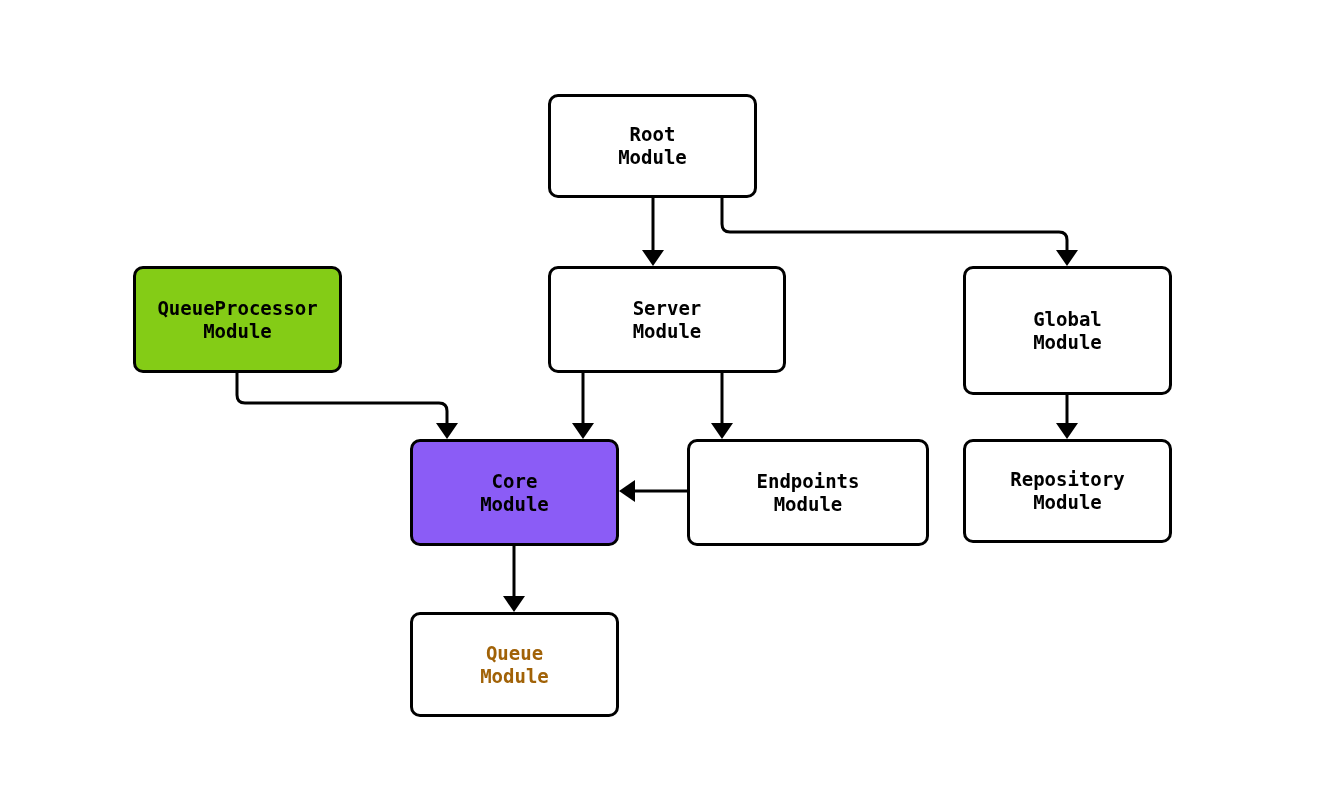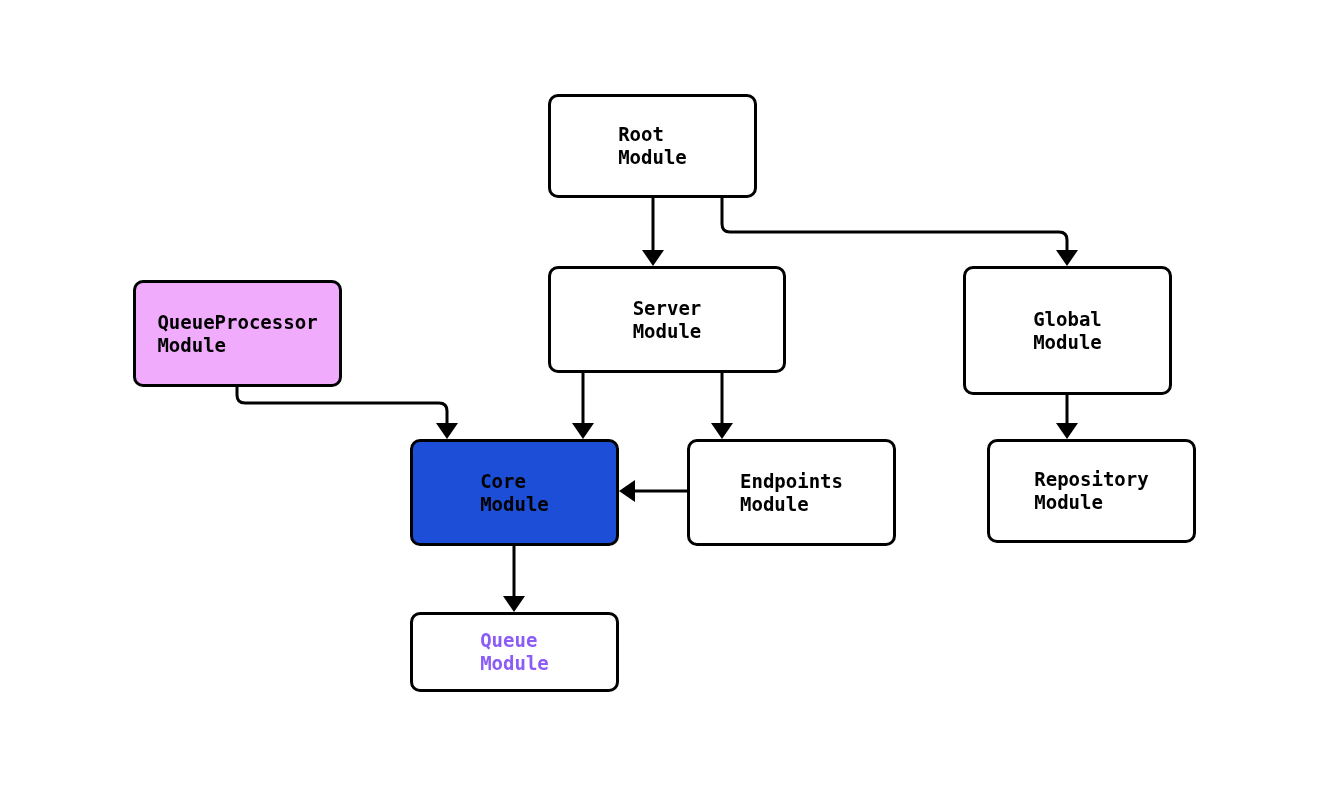--- a/index.html
+++ b/index.html
@@ -26,6 +26,7 @@
     display: flex;
     align-items: center;
     justify-content: center;
+    text-align: center;
     font-size: 19px;
     font-weight: 700;
     line-height: 23px;

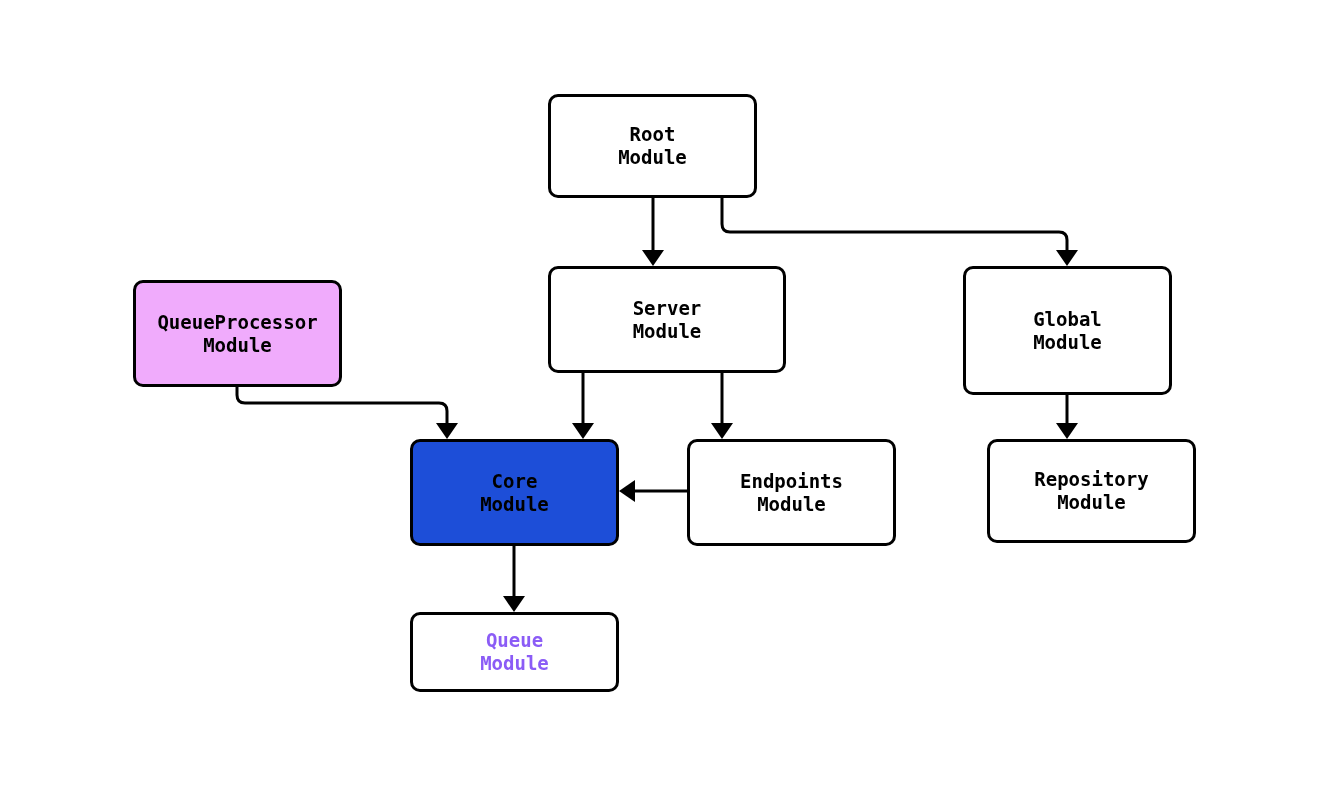--- a/index.html
+++ b/index.html
@@ -60,7 +60,7 @@
   <div class="node-layer" id="node-layer">
       <div class="node" style="left: 548px; top: 94px; width: 209px; height: 104px; background: rgb(255, 255, 255); border-color: rgb(0, 0, 0); color: rgb(0, 0, 0);">Root
 Module</div>
-      <div class="node" style="left: 133px; top: 280px; width: 209px; height: 107px; background: #f0abfc; border-color: rgb(0, 0, 0); color: rgb(0, 0, 0);">QueueProcessor
+      <div class="node" style="left: 133px; top: 266px; width: 209px; height: 107px; background: #84cc16; border-color: rgb(0, 0, 0); color: rgb(0, 0, 0);">QueueProcessor
 Module</div>
       <div class="node" style="left: 548px; top: 266px; width: 238px; height: 107px; background: rgb(255, 255, 255); border-color: rgb(0, 0, 0); color: rgb(0, 0, 0);">Server
 Module</div>

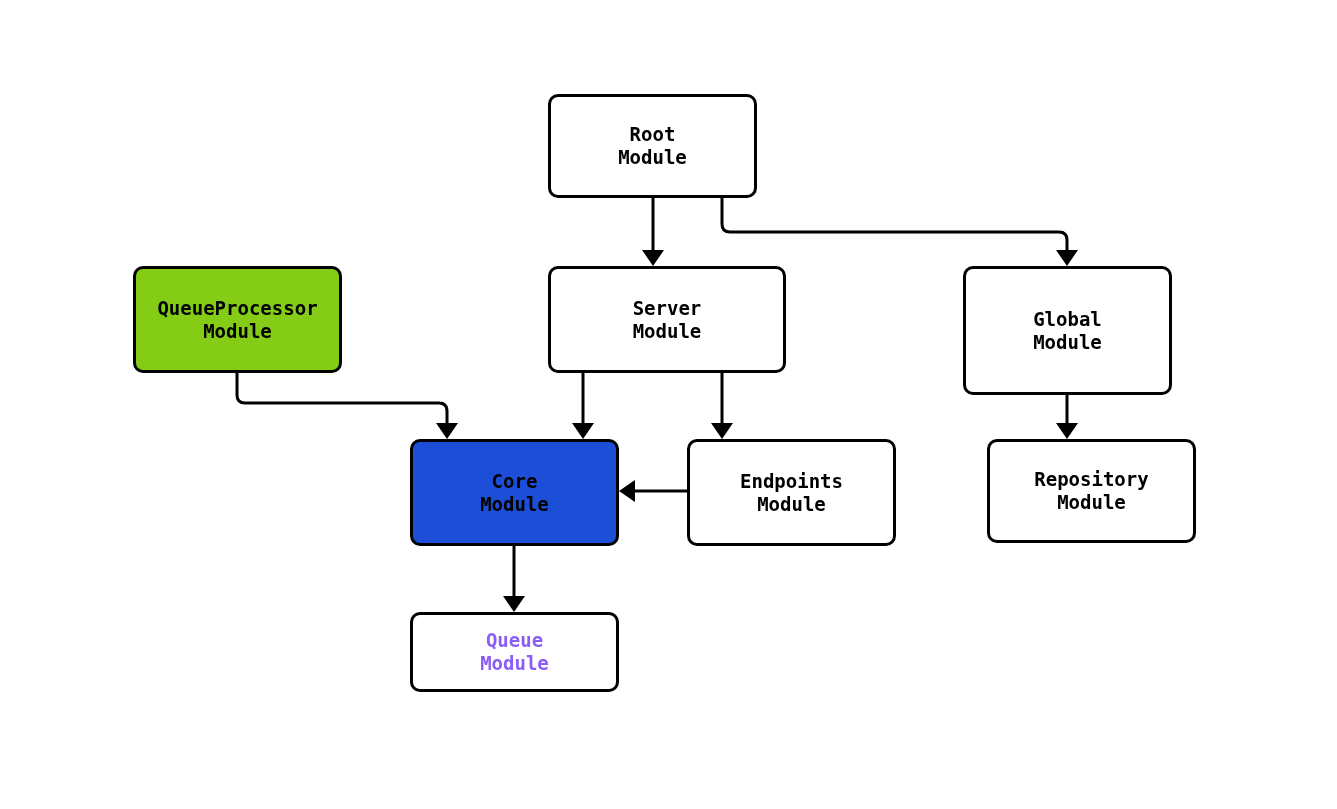--- a/index.html
+++ b/index.html
@@ -66,7 +66,7 @@
 Module</div>
       <div class="node" style="left: 963px; top: 266px; width: 209px; height: 129px; background: rgb(255, 255, 255); border-color: rgb(0, 0, 0); color: rgb(0, 0, 0);">Global
 Module</div>
-      <div class="node" style="left: 410px; top: 439px; width: 209px; height: 107px; background: #1d4ed8; border-color: rgb(0, 0, 0); color: rgb(0, 0, 0);">Core
+      <div class="node" style="left: 410px; top: 439px; width: 209px; height: 107px; background: #8b5cf6; border-color: rgb(0, 0, 0); color: rgb(0, 0, 0);">Core
 Module</div>
       <div class="node" style="left: 687px; top: 439px; width: 209px; height: 107px; background: rgb(255, 255, 255); border-color: rgb(0, 0, 0); color: rgb(0, 0, 0);">Endpoints
 Module</div>

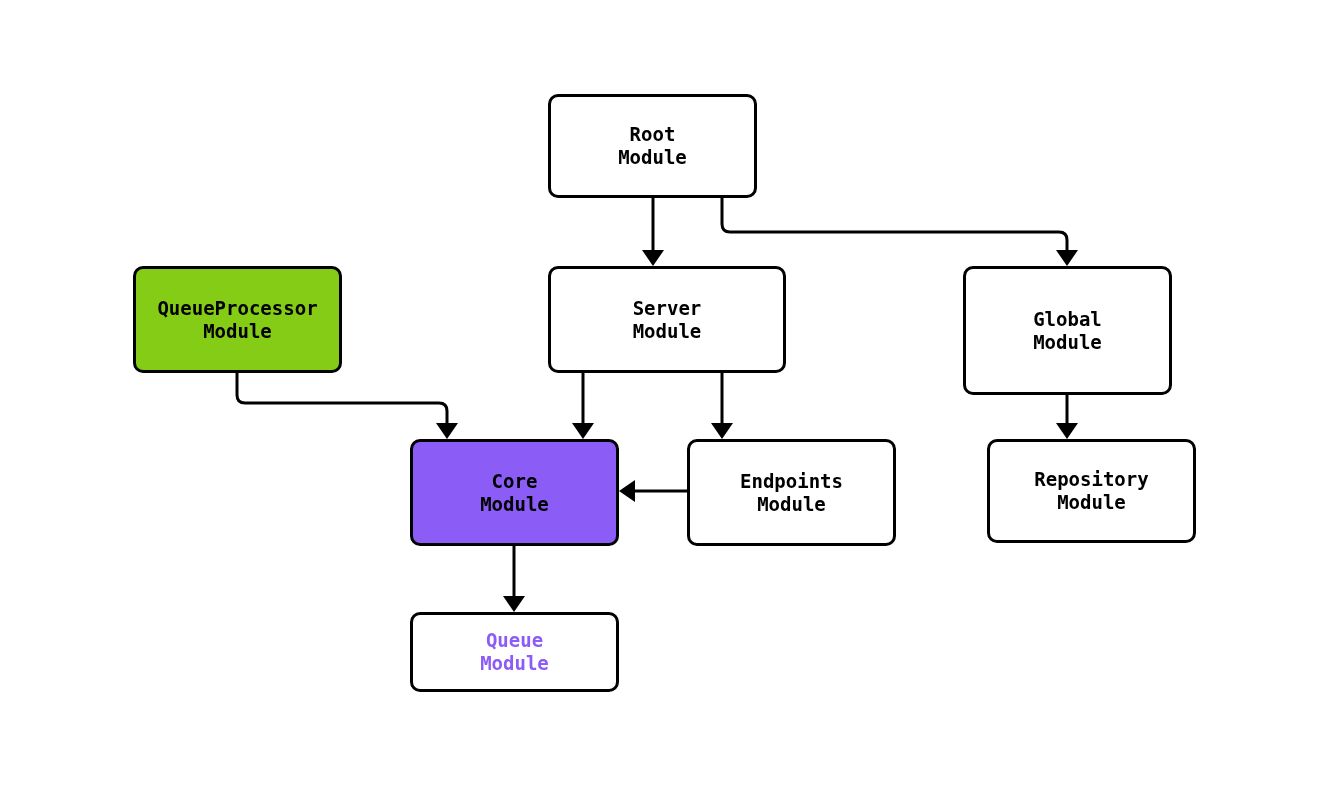--- a/index.html
+++ b/index.html
@@ -68,7 +68,7 @@
 Module</div>
       <div class="node" style="left: 410px; top: 439px; width: 209px; height: 107px; background: #8b5cf6; border-color: rgb(0, 0, 0); color: rgb(0, 0, 0);">Core
 Module</div>
-      <div class="node" style="left: 687px; top: 439px; width: 209px; height: 107px; background: rgb(255, 255, 255); border-color: rgb(0, 0, 0); color: rgb(0, 0, 0);">Endpoints
+      <div class="node" style="left: 687px; top: 439px; width: 242px; height: 107px; background: rgb(255, 255, 255); border-color: rgb(0, 0, 0); color: rgb(0, 0, 0);">Endpoints
 Module</div>
       <div class="node" style="left: 987px; top: 439px; width: 209px; height: 104px; background: rgb(255, 255, 255); border-color: rgb(0, 0, 0); color: rgb(0, 0, 0);">Repository
 Module</div>

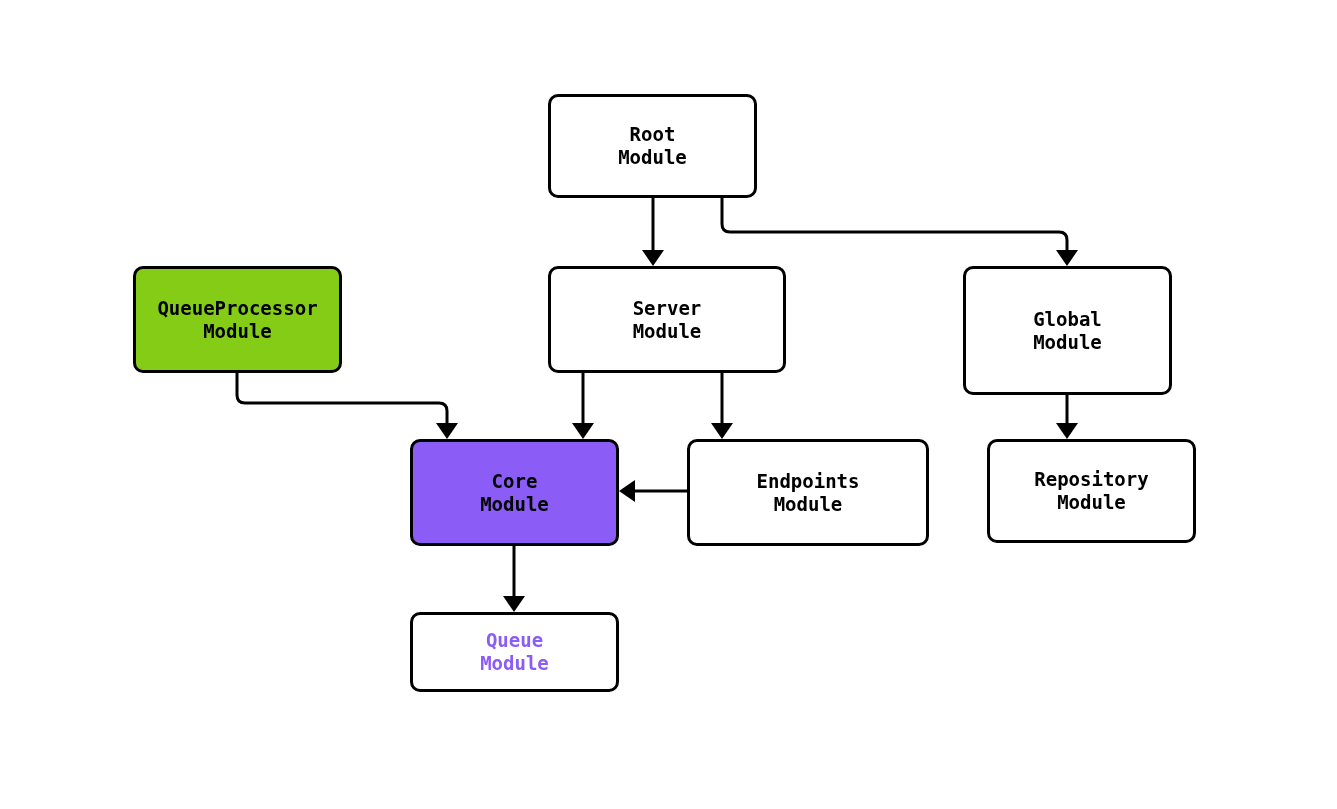--- a/index.html
+++ b/index.html
@@ -70,7 +70,7 @@
 Module</div>
       <div class="node" style="left: 687px; top: 439px; width: 242px; height: 107px; background: rgb(255, 255, 255); border-color: rgb(0, 0, 0); color: rgb(0, 0, 0);">Endpoints
 Module</div>
-      <div class="node" style="left: 987px; top: 439px; width: 209px; height: 104px; background: rgb(255, 255, 255); border-color: rgb(0, 0, 0); color: rgb(0, 0, 0);">Repository
+      <div class="node" style="left: 963px; top: 439px; width: 209px; height: 104px; background: rgb(255, 255, 255); border-color: rgb(0, 0, 0); color: rgb(0, 0, 0);">Repository
 Module</div>
       <div class="node" style="left: 410px; top: 612px; width: 209px; height: 80px; background: rgb(255, 255, 255); border-color: rgb(0, 0, 0); color: #8b5cf6;">Queue
 Module</div>

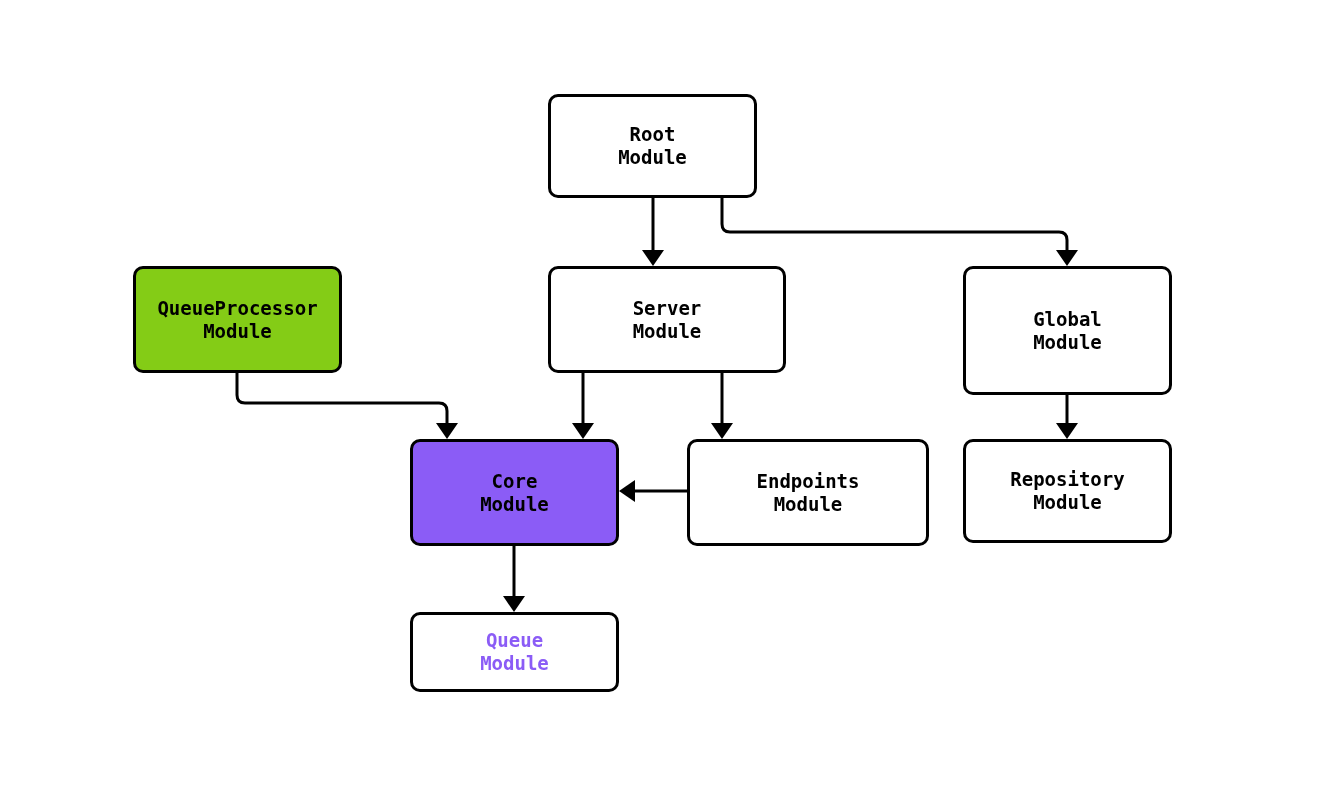--- a/index.html
+++ b/index.html
@@ -72,7 +72,7 @@
 Module</div>
       <div class="node" style="left: 963px; top: 439px; width: 209px; height: 104px; background: rgb(255, 255, 255); border-color: rgb(0, 0, 0); color: rgb(0, 0, 0);">Repository
 Module</div>
-      <div class="node" style="left: 410px; top: 612px; width: 209px; height: 80px; background: rgb(255, 255, 255); border-color: rgb(0, 0, 0); color: #8b5cf6;">Queue
+      <div class="node" style="left: 410px; top: 612px; width: 209px; height: 105px; background: rgb(255, 255, 255); border-color: rgb(0, 0, 0); color: #a16207;">Queue
 Module</div>
     </div>
 </div>

